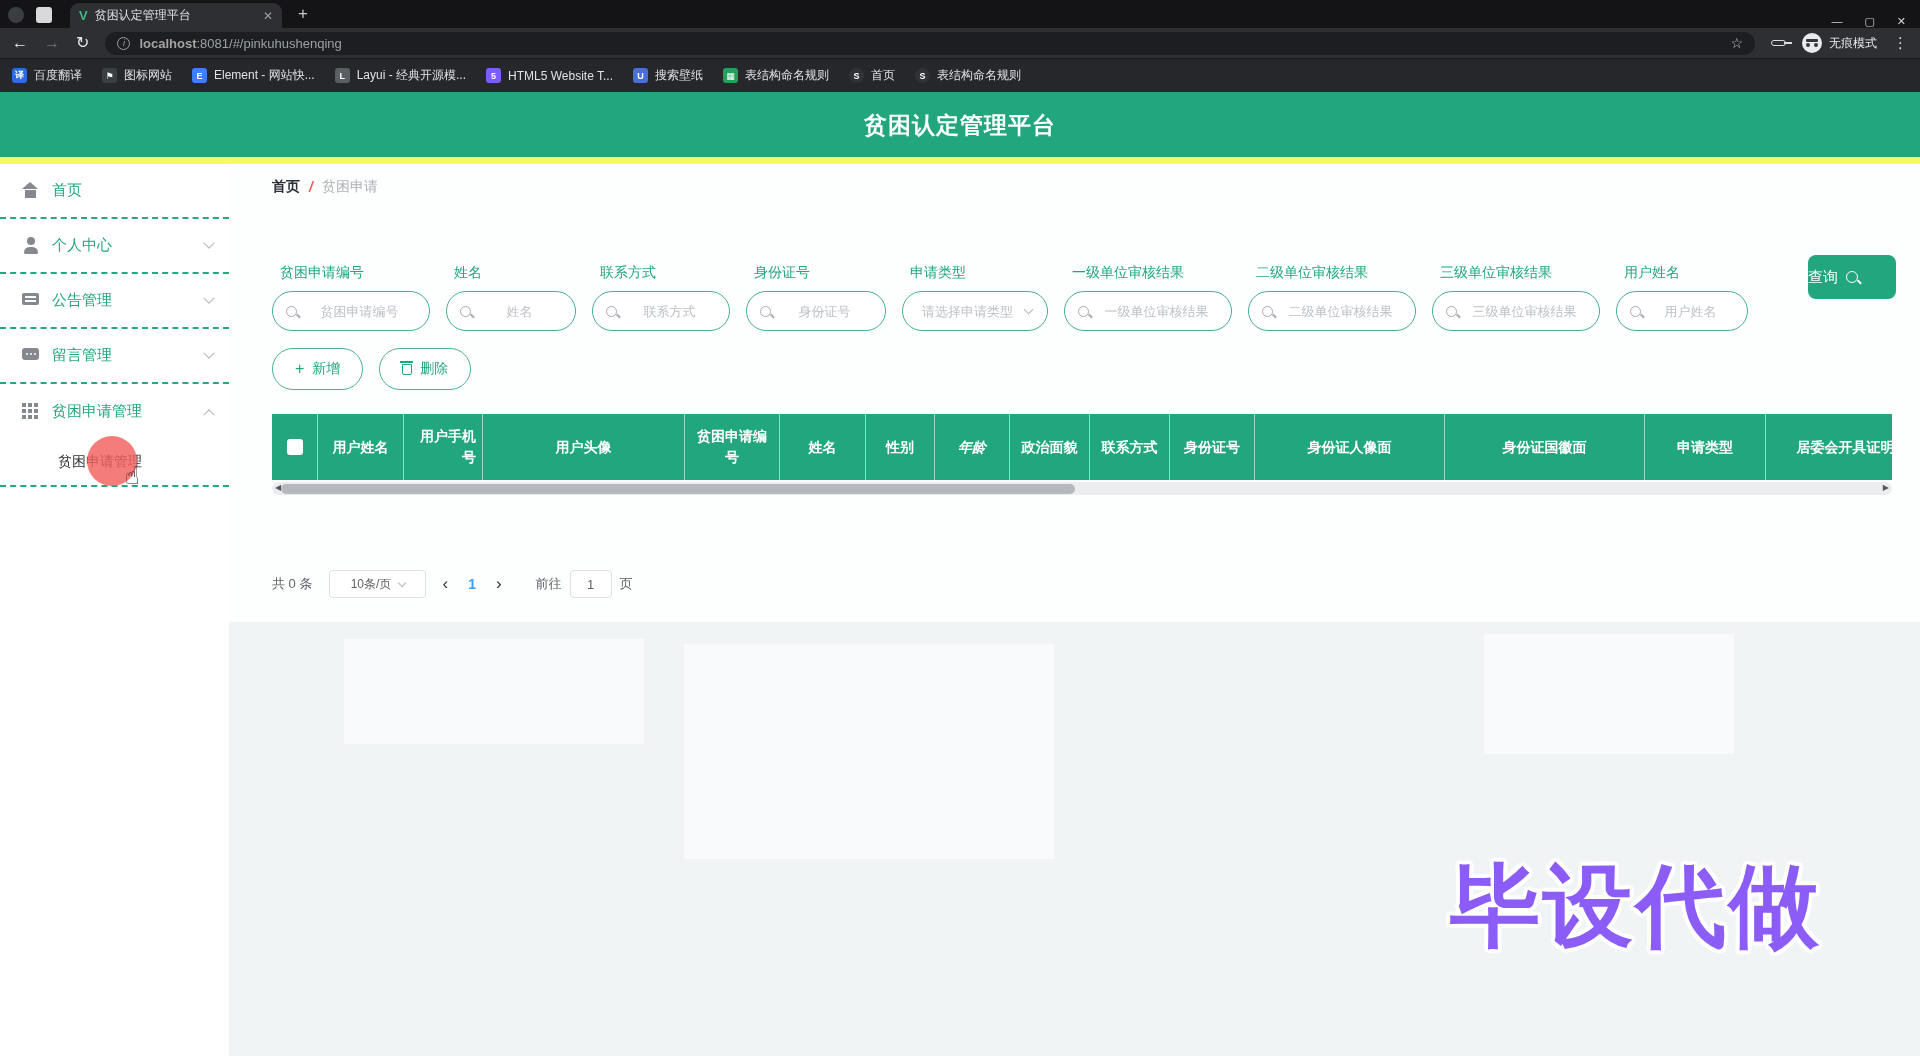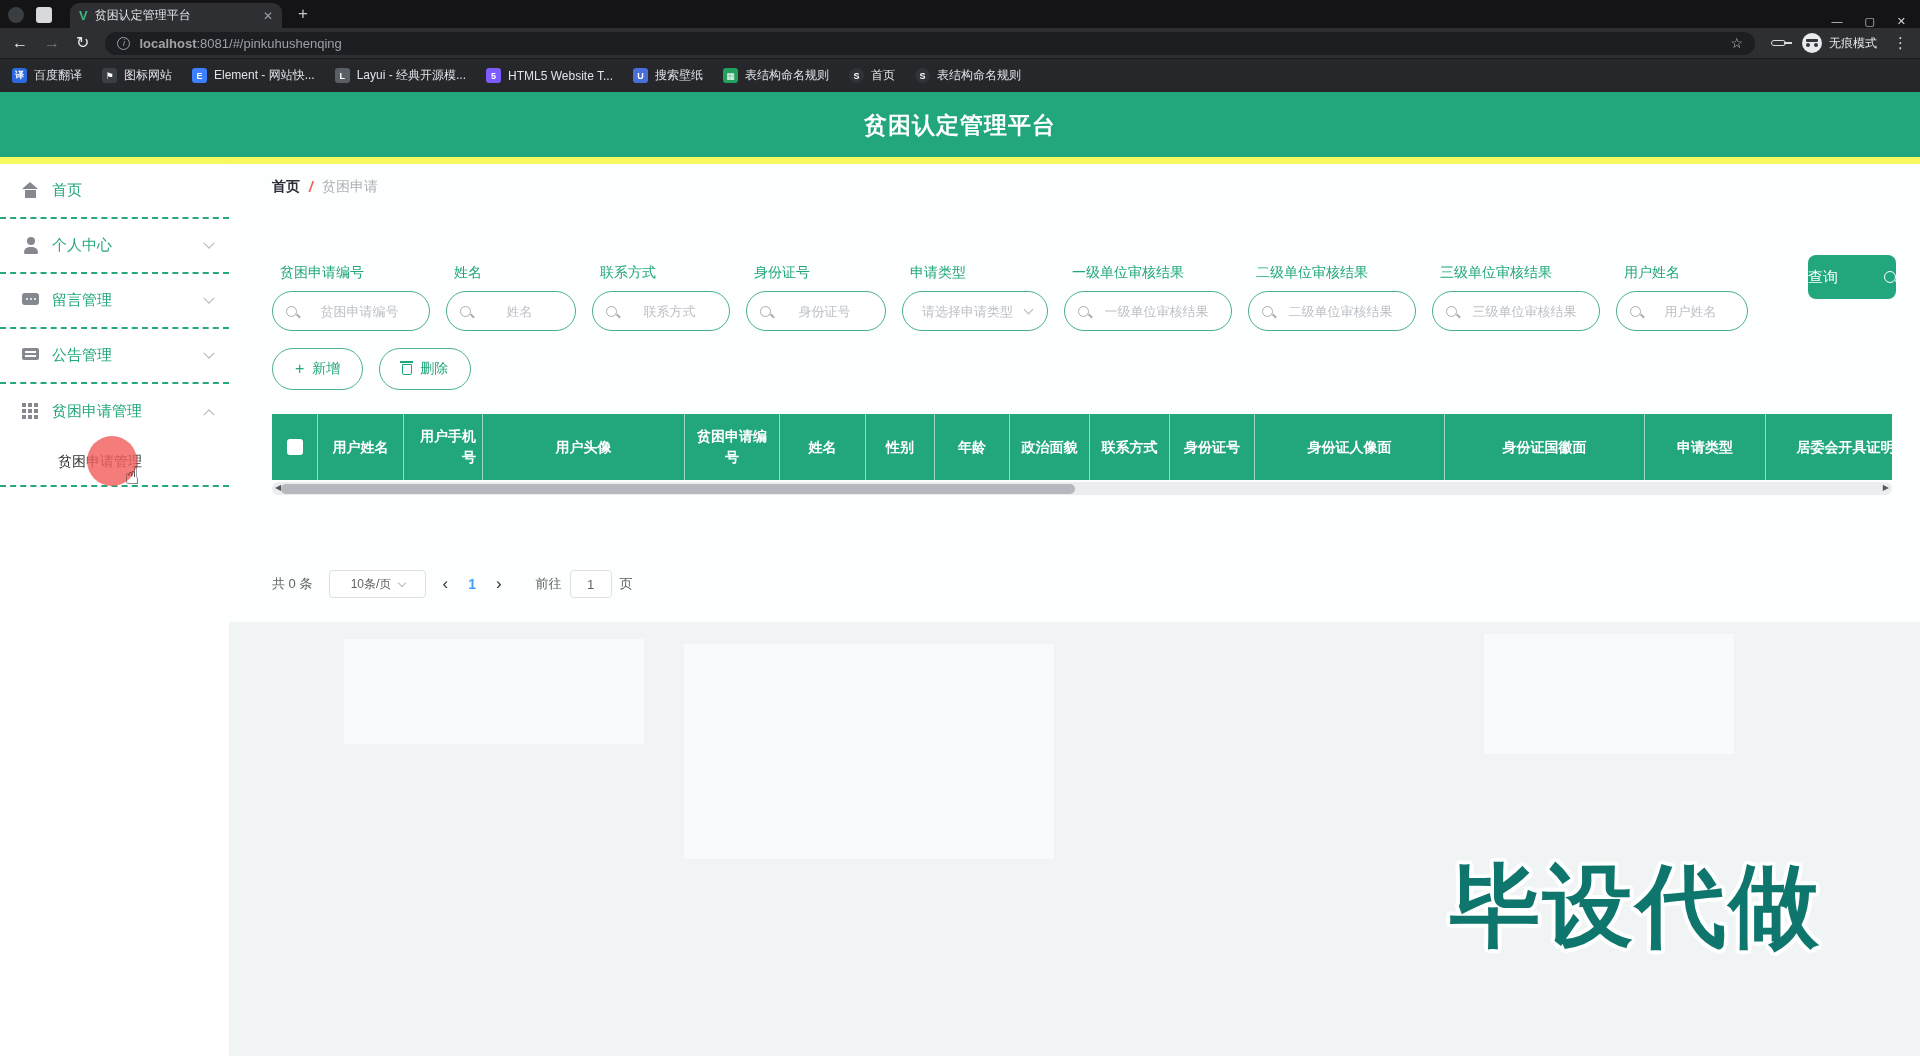--- a/index.html
+++ b/index.html
@@ -84,7 +84,7 @@
   .sf:nth-of-type(1){width:158px} .sf:nth-of-type(2){width:130px} .sf:nth-of-type(3){width:138px}
   .sf:nth-of-type(4){width:140px} .sf:nth-of-type(5){width:146px} .sf:nth-of-type(6){width:168px}
   .sf:nth-of-type(7){width:168px} .sf:nth-of-type(8){width:168px} .sf:nth-of-type(9){width:132px}
-  .query-btn { position:absolute; right:24px; top:91px; height:44px; width:88px; background:#21a67d; border:none; border-radius:8px; color:#fff; font-size:15px; display:flex; align-items:center; justify-content:space-between; gap:8px; cursor:pointer; }
+  .query-btn { position:absolute; right:24px; top:91px; height:44px; width:88px; background:#21a67d; border:none; border-radius:8px; color:#fff; font-size:15px; display:flex; align-items:center; justify-content:flex-start; gap:8px; cursor:pointer; }
   .query-btn .mag-icon { border-color:#fff; width:12px; height:12px; }
   .query-btn .mag-icon::after { background:#fff; }
   .action-row { position:absolute; left:43px; top:184px; display:flex; gap:16px; }

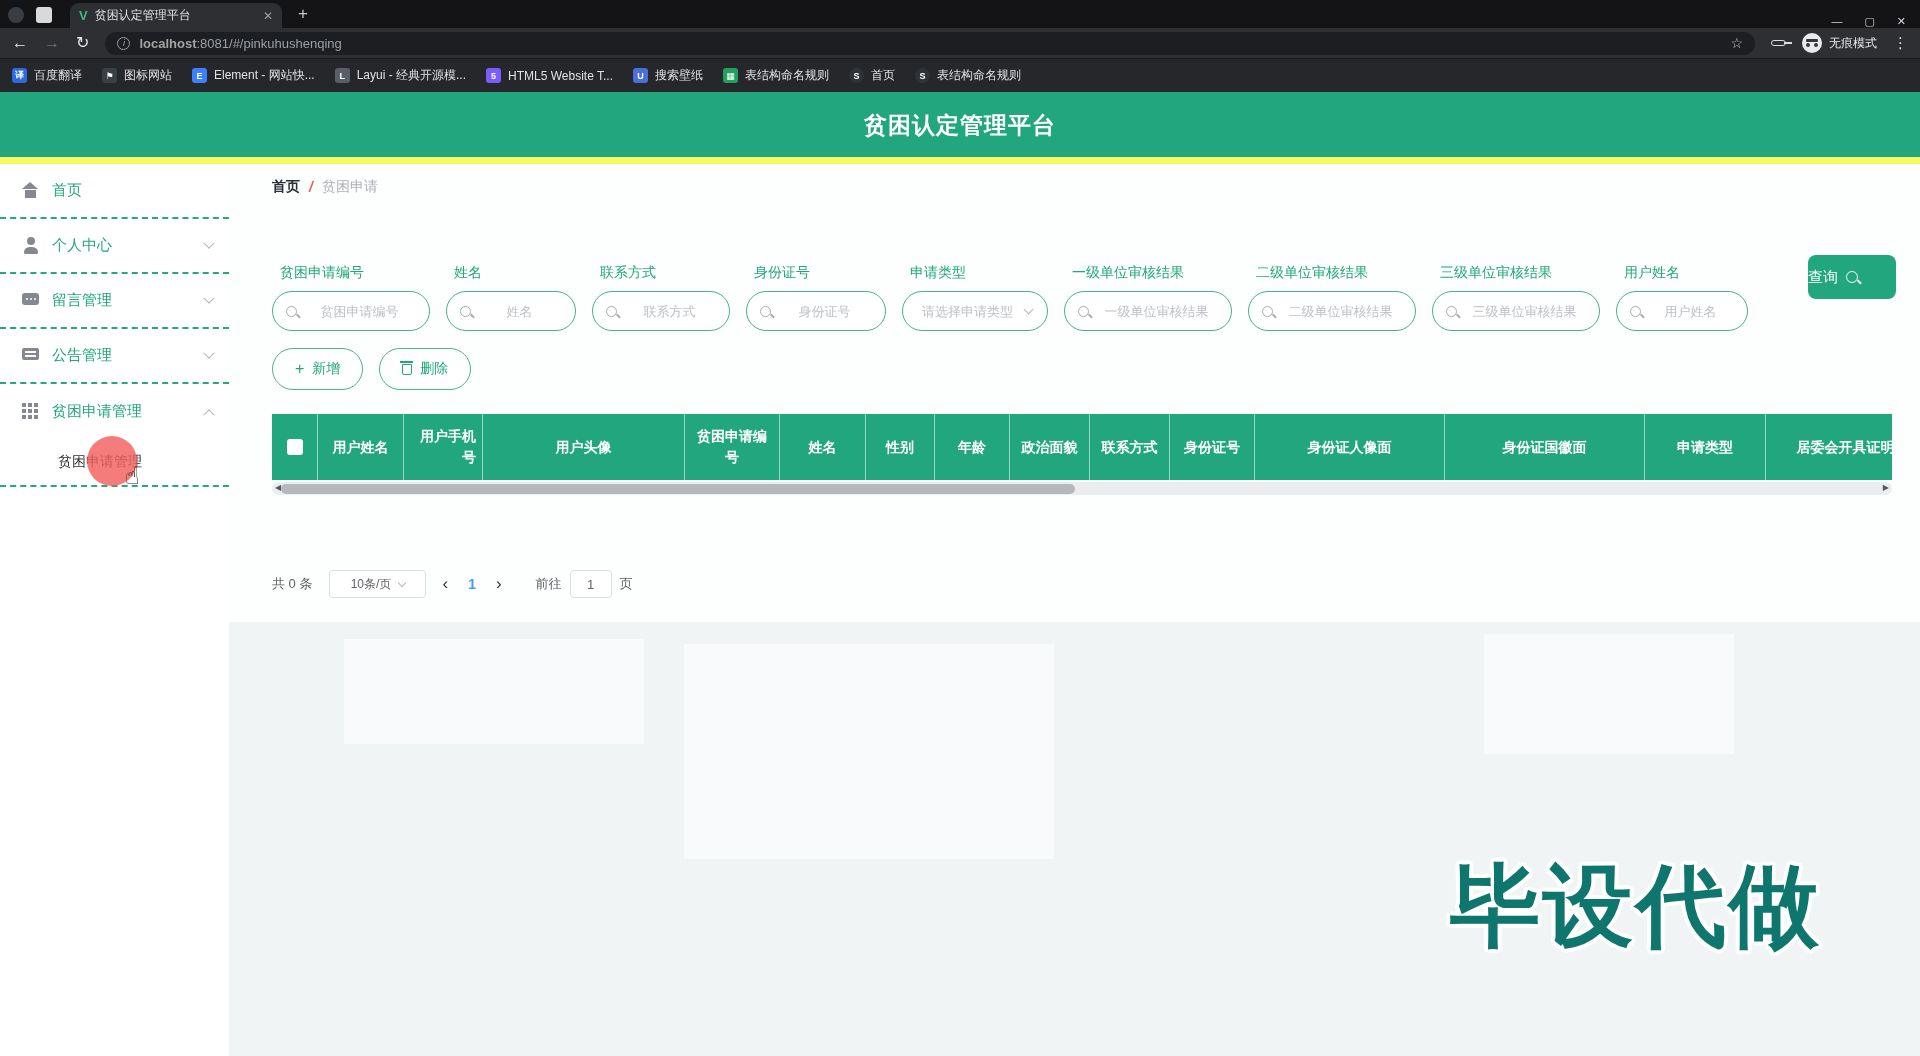--- a/index.html
+++ b/index.html
@@ -228,14 +228,14 @@
       </div>
 
       <div class="s-item">
+        <span class="s-icon board-icon"></span>
+        <span class="s-label">公告管理</span>
+        <span class="s-chev down"></span>
+      </div>
+
+      <div class="s-item">
         <span class="s-icon chat-icon"></span>
         <span class="s-label">留言管理</span>
-        <span class="s-chev down"></span>
-      </div>
-
-      <div class="s-item">
-        <span class="s-icon board-icon"></span>
-        <span class="s-label">公告管理</span>
         <span class="s-chev down"></span>
       </div>
 

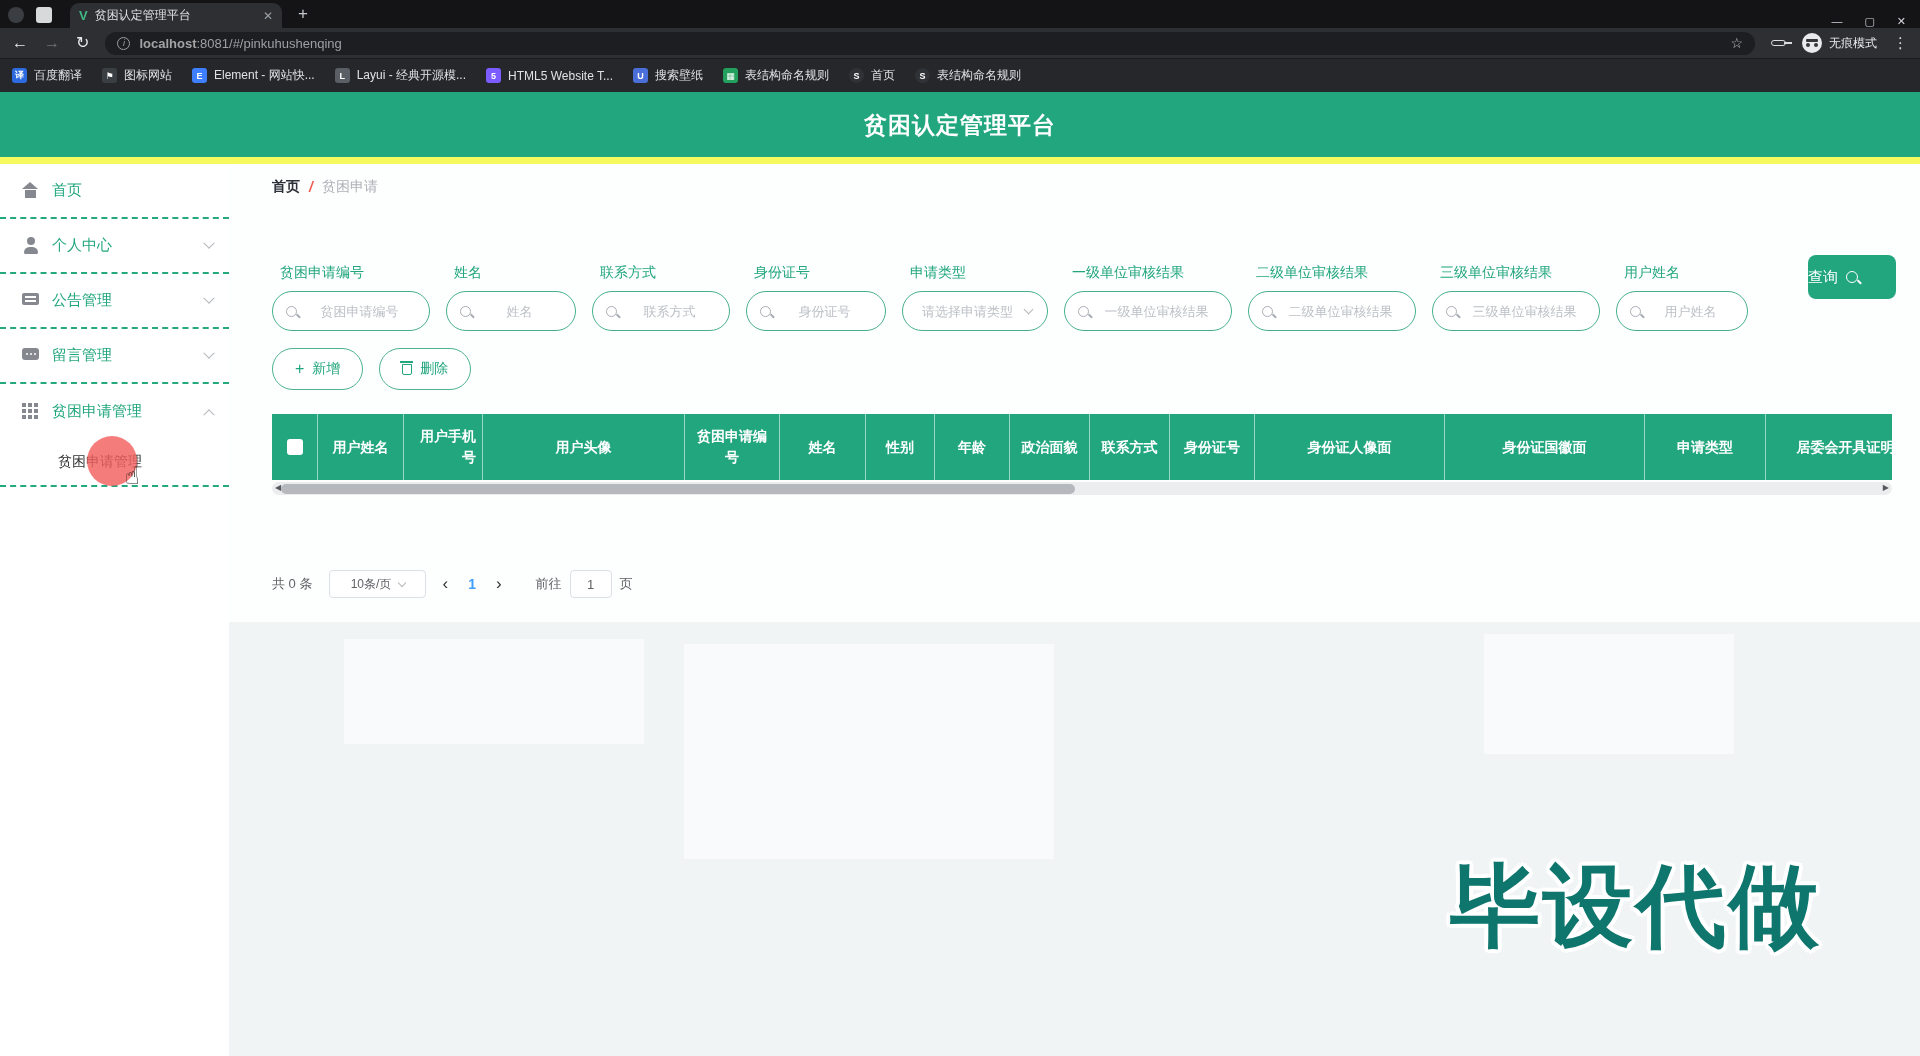--- a/index.html
+++ b/index.html
@@ -384,7 +384,7 @@
           
             <div class="th" style="width: 69px;">性别</div>
           
-            <div class="th" style="width: 75px;">年龄</div>
+            <div class="th" style="width: 75px; font-style: italic;">年龄</div>
           
             <div class="th" style="width: 80px;">政治面貌</div>
           

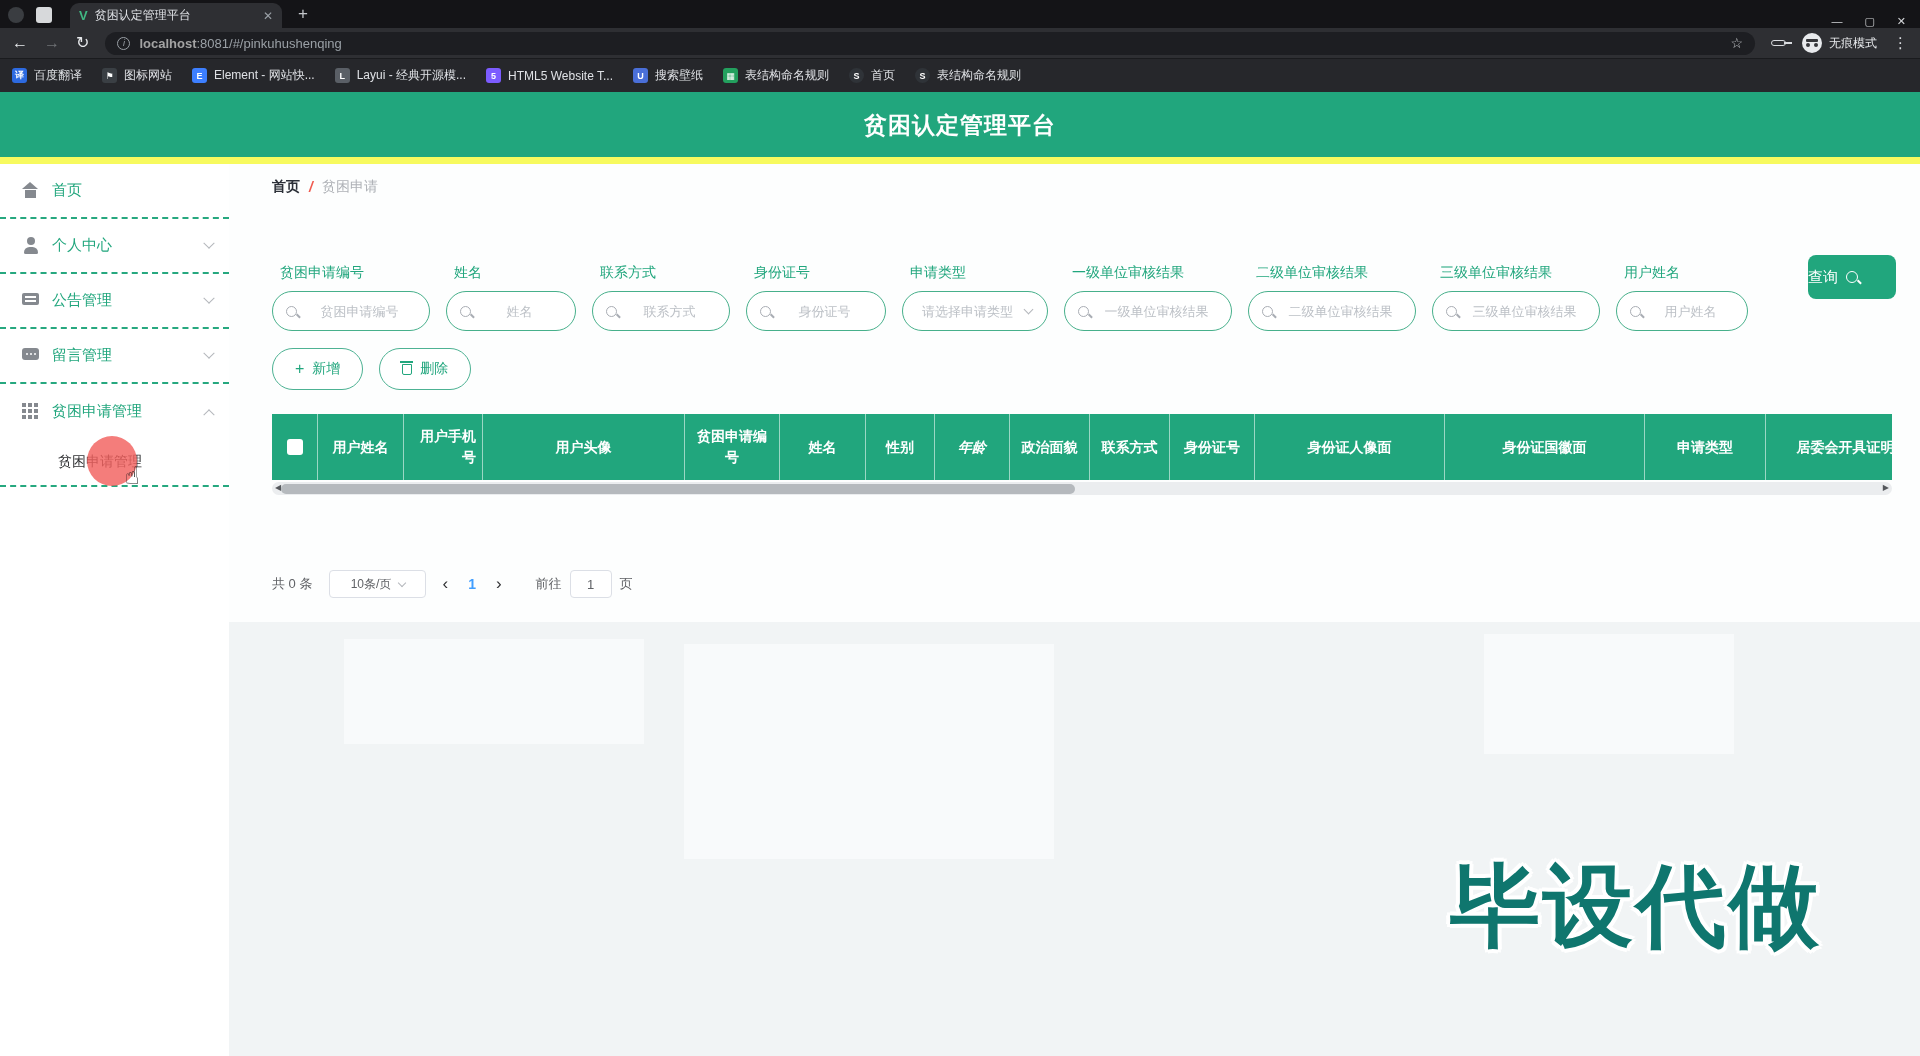--- a/index.html
+++ b/index.html
@@ -114,7 +114,7 @@
   .pg-goto { display:flex; align-items:center; gap:8px; margin-left:18px; }
   .pg-input { width:42px; height:28px; border:1px solid #dcdfe6; border-radius:4px; text-align:center; font-size:13px; color:#606266; outline:none; }
   
-  .watermark { position:absolute; left:1450px; top:846px; font-size:90px; font-weight:900; color:#0f766e; letter-spacing:3px; white-space:nowrap;
+  .watermark { position:absolute; left:1450px; top:846px; font-size:90px; font-weight:900; color:#8b5cf6; letter-spacing:3px; white-space:nowrap;
     text-shadow:-3px -3px 0 #fff,3px -3px 0 #fff,-3px 3px 0 #fff,3px 3px 0 #fff,0 -4px 0 #fff,0 4px 0 #fff,-4px 0 0 #fff,4px 0 0 #fff; }
   .cursor-dot { position:absolute; left:87px; top:436px; width:50px; height:50px; border-radius:50%; background:rgba(242,96,94,.82); }
   .cursor-hand { position:absolute; left:125px; top:462px; font-size:24px; color:#111; }

